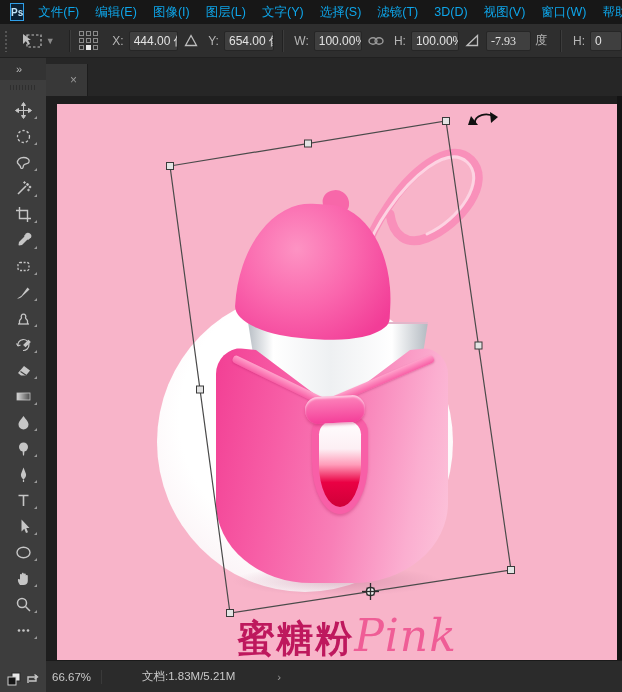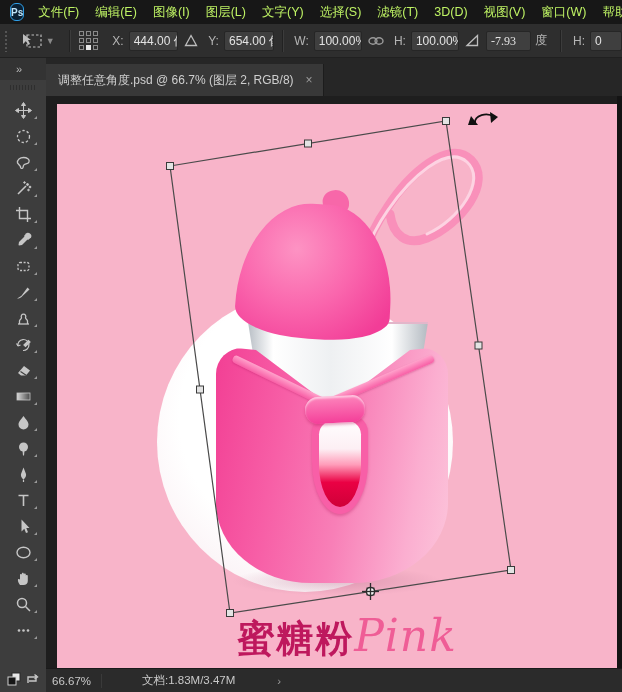--- a/index.html
+++ b/index.html
@@ -11,7 +11,7 @@
   .menubar { height:24px; background:#171717; display:flex; align-items:center;
     white-space:nowrap; overflow:hidden; flex:0 0 auto; }
   .ps-logo { width:20px; height:18px; margin:0 14px 0 10px; background:#0a2033;
-    border:1px solid #2f9fe8; border-radius:6px; color:#bfe3f8; font-size:10px;
+    border:1px solid #2f9fe8; border-radius:0; color:#bfe3f8; font-size:10px;
     font-weight:bold; display:flex; align-items:center; justify-content:center; }
   .menu-item { color:#bef264; font-size:12.5px; margin-right:16px; cursor:default; }
 

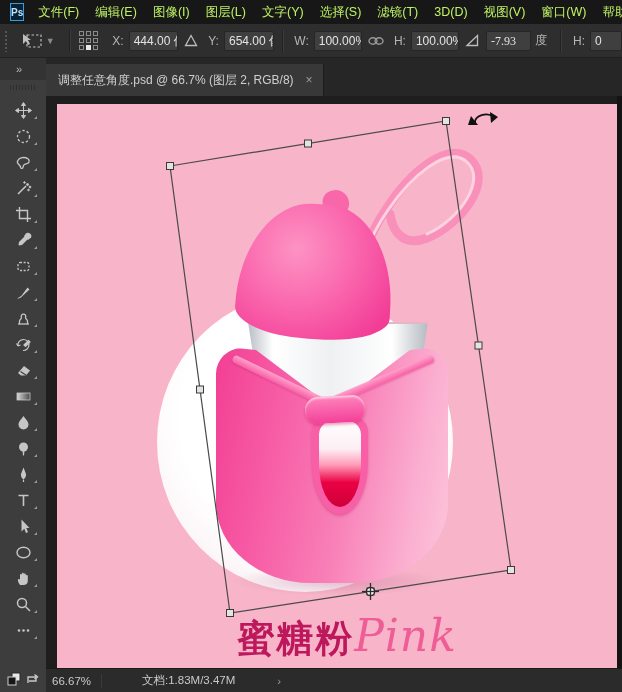--- a/index.html
+++ b/index.html
@@ -13,7 +13,7 @@
   .ps-logo { width:20px; height:18px; margin:0 14px 0 10px; background:#0a2033;
     border:1px solid #2f9fe8; border-radius:0; color:#bfe3f8; font-size:10px;
     font-weight:bold; display:flex; align-items:center; justify-content:center; }
-  .menu-item { color:#bef264; font-size:12.5px; margin-right:16px; cursor:default; }
+  .menu-item { color:#0ea5e9; font-size:12.5px; margin-right:16px; cursor:default; }
 
   
   .optionsbar { height:34px; background:#2e2e2e; border-bottom:1px solid #202020;

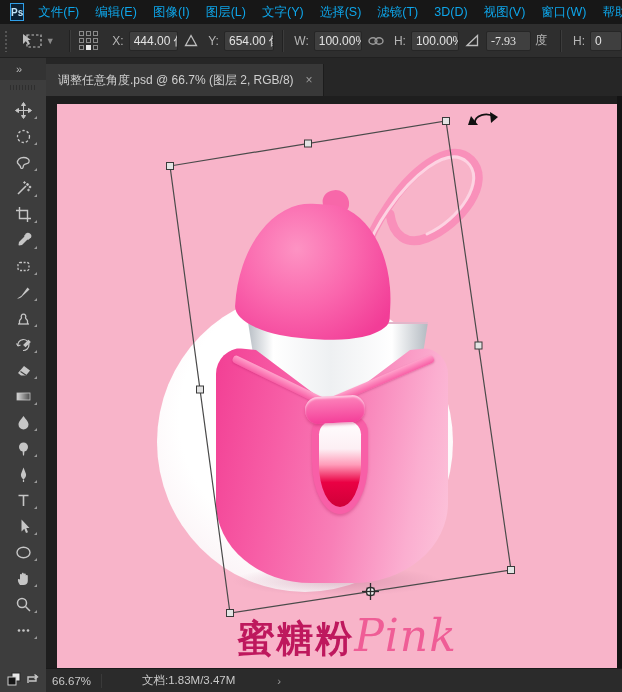--- a/index.html
+++ b/index.html
@@ -371,7 +371,6 @@
     <div class="rightcol">
       <div class="tabbar">
         <div class="tab">
-          <span class="tab-title">调整任意角度.psd @ 66.7% (图层 2, RGB/8)</span>
           <span class="tab-close">×</span>
         </div>
       </div>

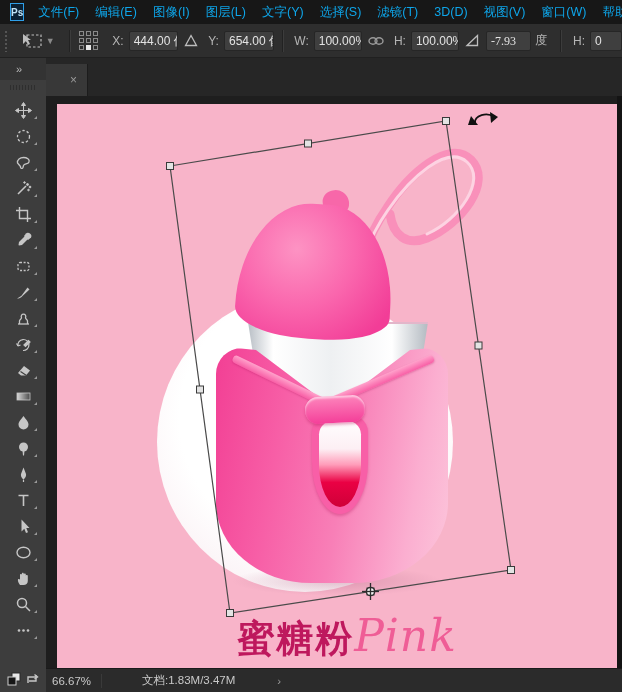--- a/index.html
+++ b/index.html
@@ -112,7 +112,7 @@
   .xform { position:absolute; left:0; top:0; pointer-events:none; }
 
   
-  .statusbar { height:24px; background:#2b2b2b; border-top:1px solid #1a1a1a; color:#c9c9c9;
+  .statusbar { height:32px; background:#2b2b2b; border-top:1px solid #1a1a1a; color:#c9c9c9;
     font-size:11.5px; display:flex; align-items:center; flex:0 0 auto; }
   .status-zoom { padding:0 10px 0 6px; }
   .status-sep { width:1px; height:14px; background:#3a3a3a; margin-right:40px; }

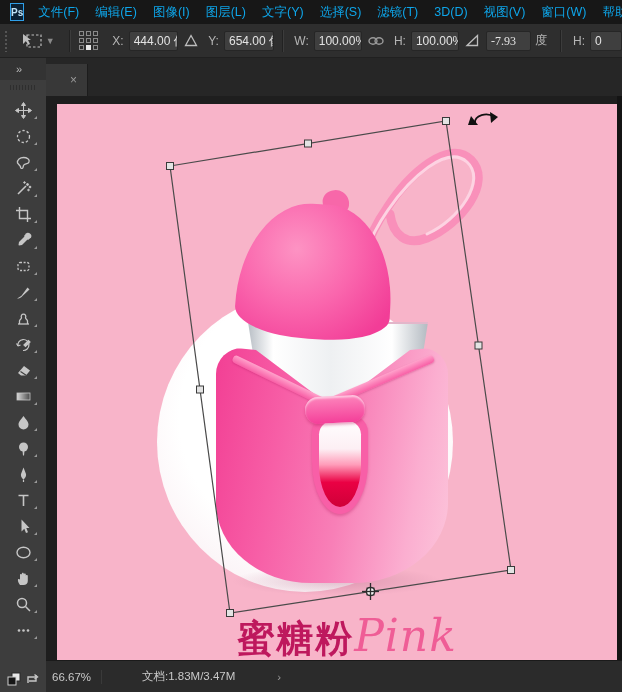--- a/index.html
+++ b/index.html
@@ -431,7 +431,7 @@
       <div class="statusbar">
         <span class="status-zoom">66.67%</span>
         <span class="status-sep"></span>
-        <span class="status-doc">文档:1.83M/3.47M</span>
+        <span class="status-doc">文档:1.83M/5.21M</span>
         <span class="status-more">›</span>
       </div>
     </div>

